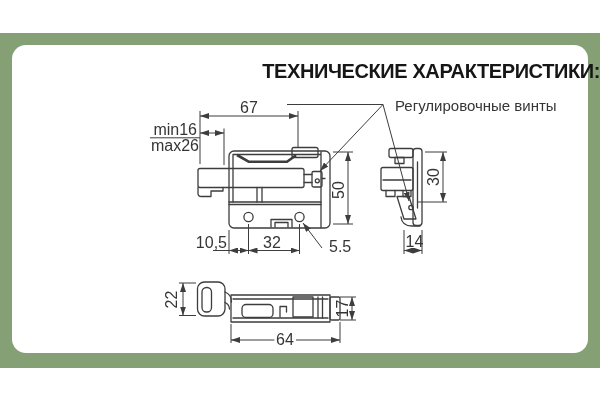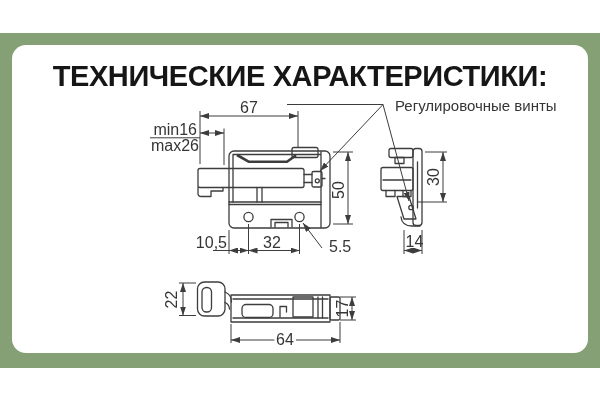--- a/index.html
+++ b/index.html
@@ -8,8 +8,8 @@
   .band{position:absolute;left:0;top:33px;width:600px;height:335px;background:var(--band,#85A075);}
   .card{position:absolute;left:12px;top:45px;width:576px;height:308px;background:var(--card,#fff);
         border-radius:14px;}
-  h1.title{position:absolute;left:0;top:60px;width:600px;margin:0;text-align:center;
-        font-size:29px;font-weight:bold;letter-spacing:-0.4px;color:var(--title,#161616);}
+  h1.title{position:absolute;left:0;top:60px;width:600px;margin:0;text-align:right;
+        font-size:20px;font-weight:bold;letter-spacing:-0.4px;color:var(--title,#161616);}
   svg.drawing{position:absolute;left:0;top:0;}
   .ln{fill:none;stroke:var(--line,#3d3d3d);stroke-width:1.3;stroke-linejoin:round;stroke-linecap:round;}
   .lnthick{fill:none;stroke:var(--line,#3d3d3d);stroke-width:2.6;stroke-linejoin:round;}

